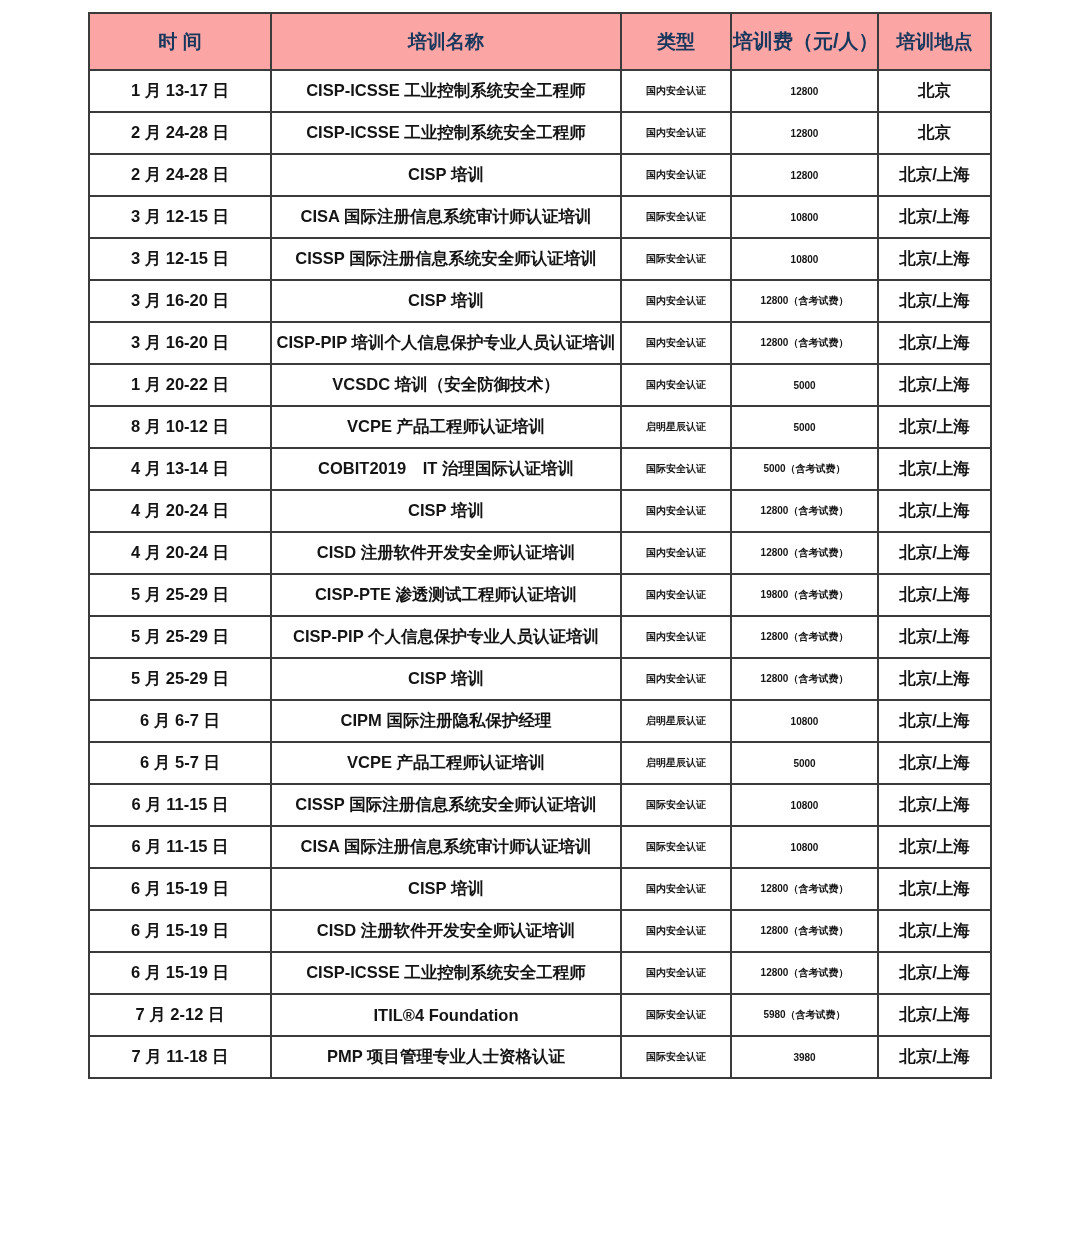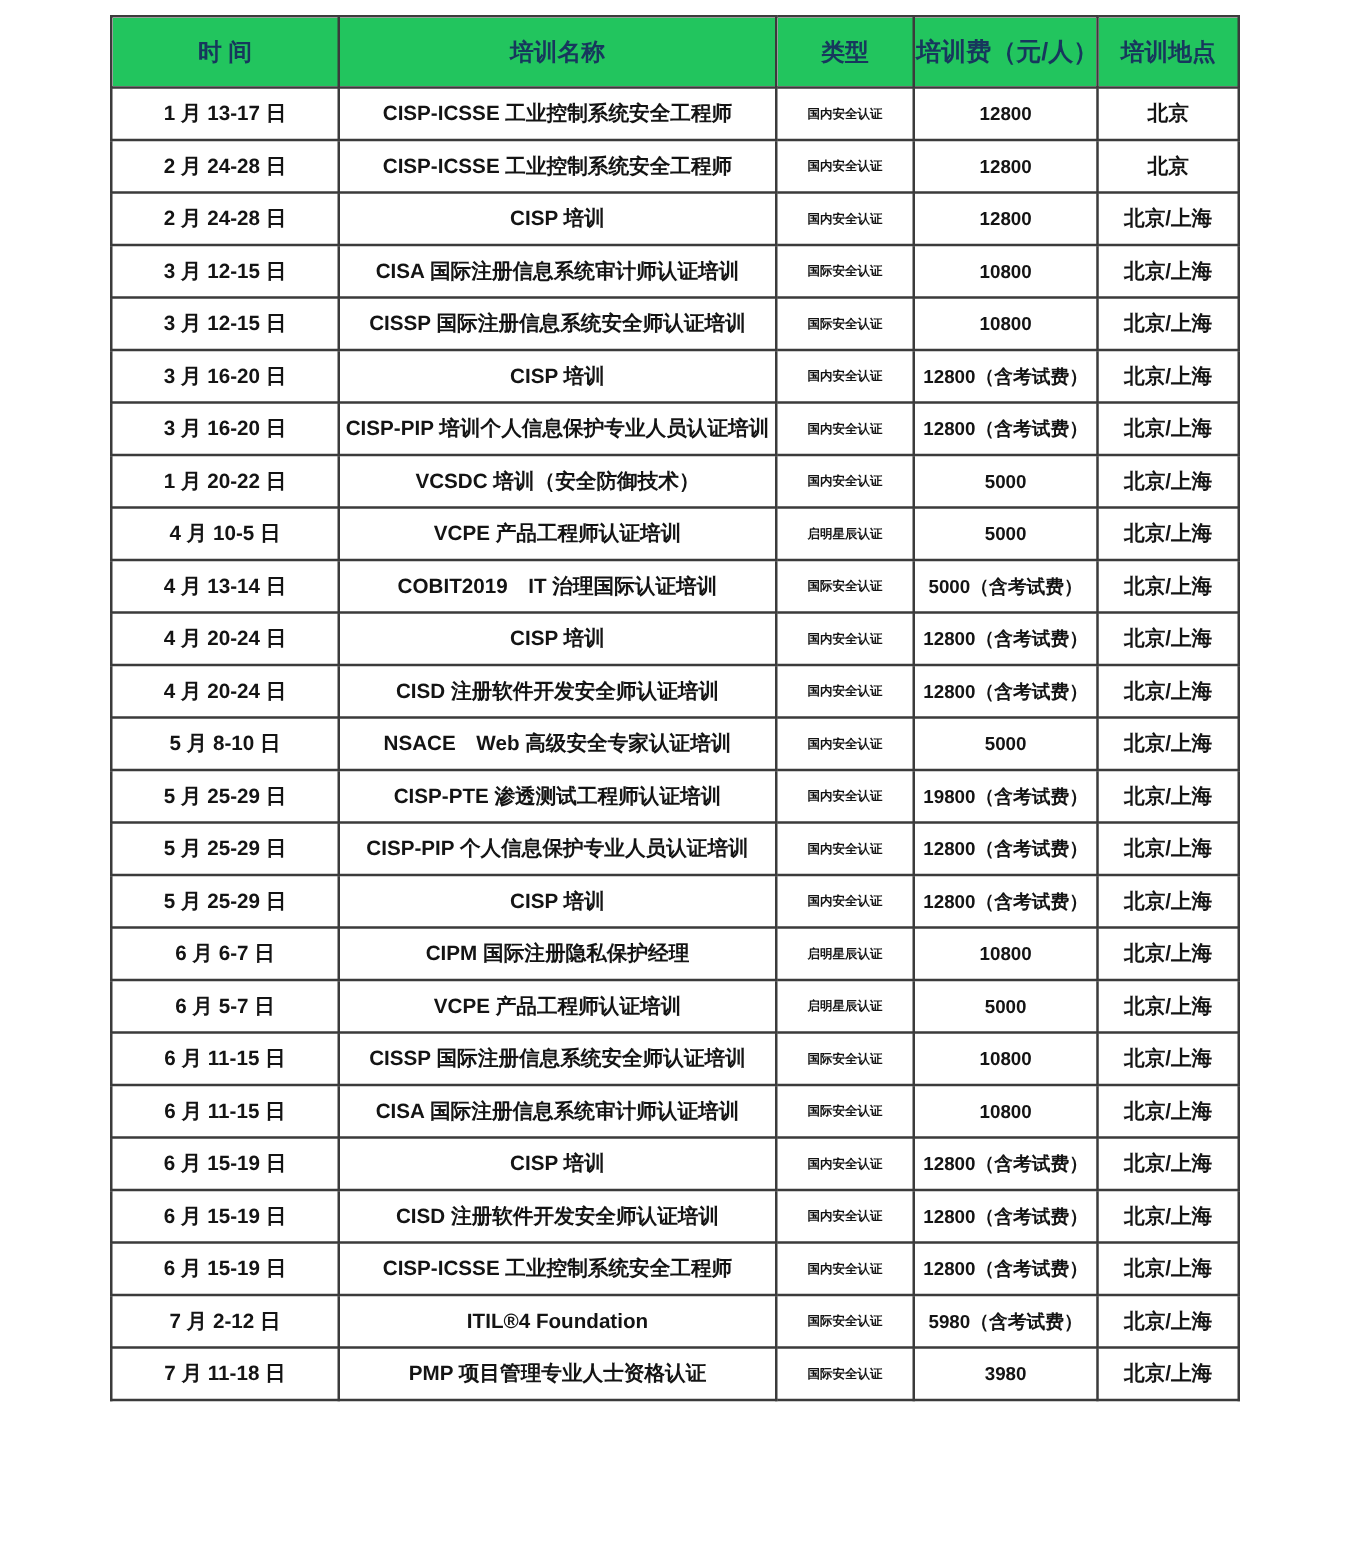--- a/index.html
+++ b/index.html
@@ -36,7 +36,7 @@
   }
   table.schedule th {
     height: 55px;
-    background: #22c55e;
+    background: #fca5a5;
     color: #17375d;
     font-size: 19px;
   }

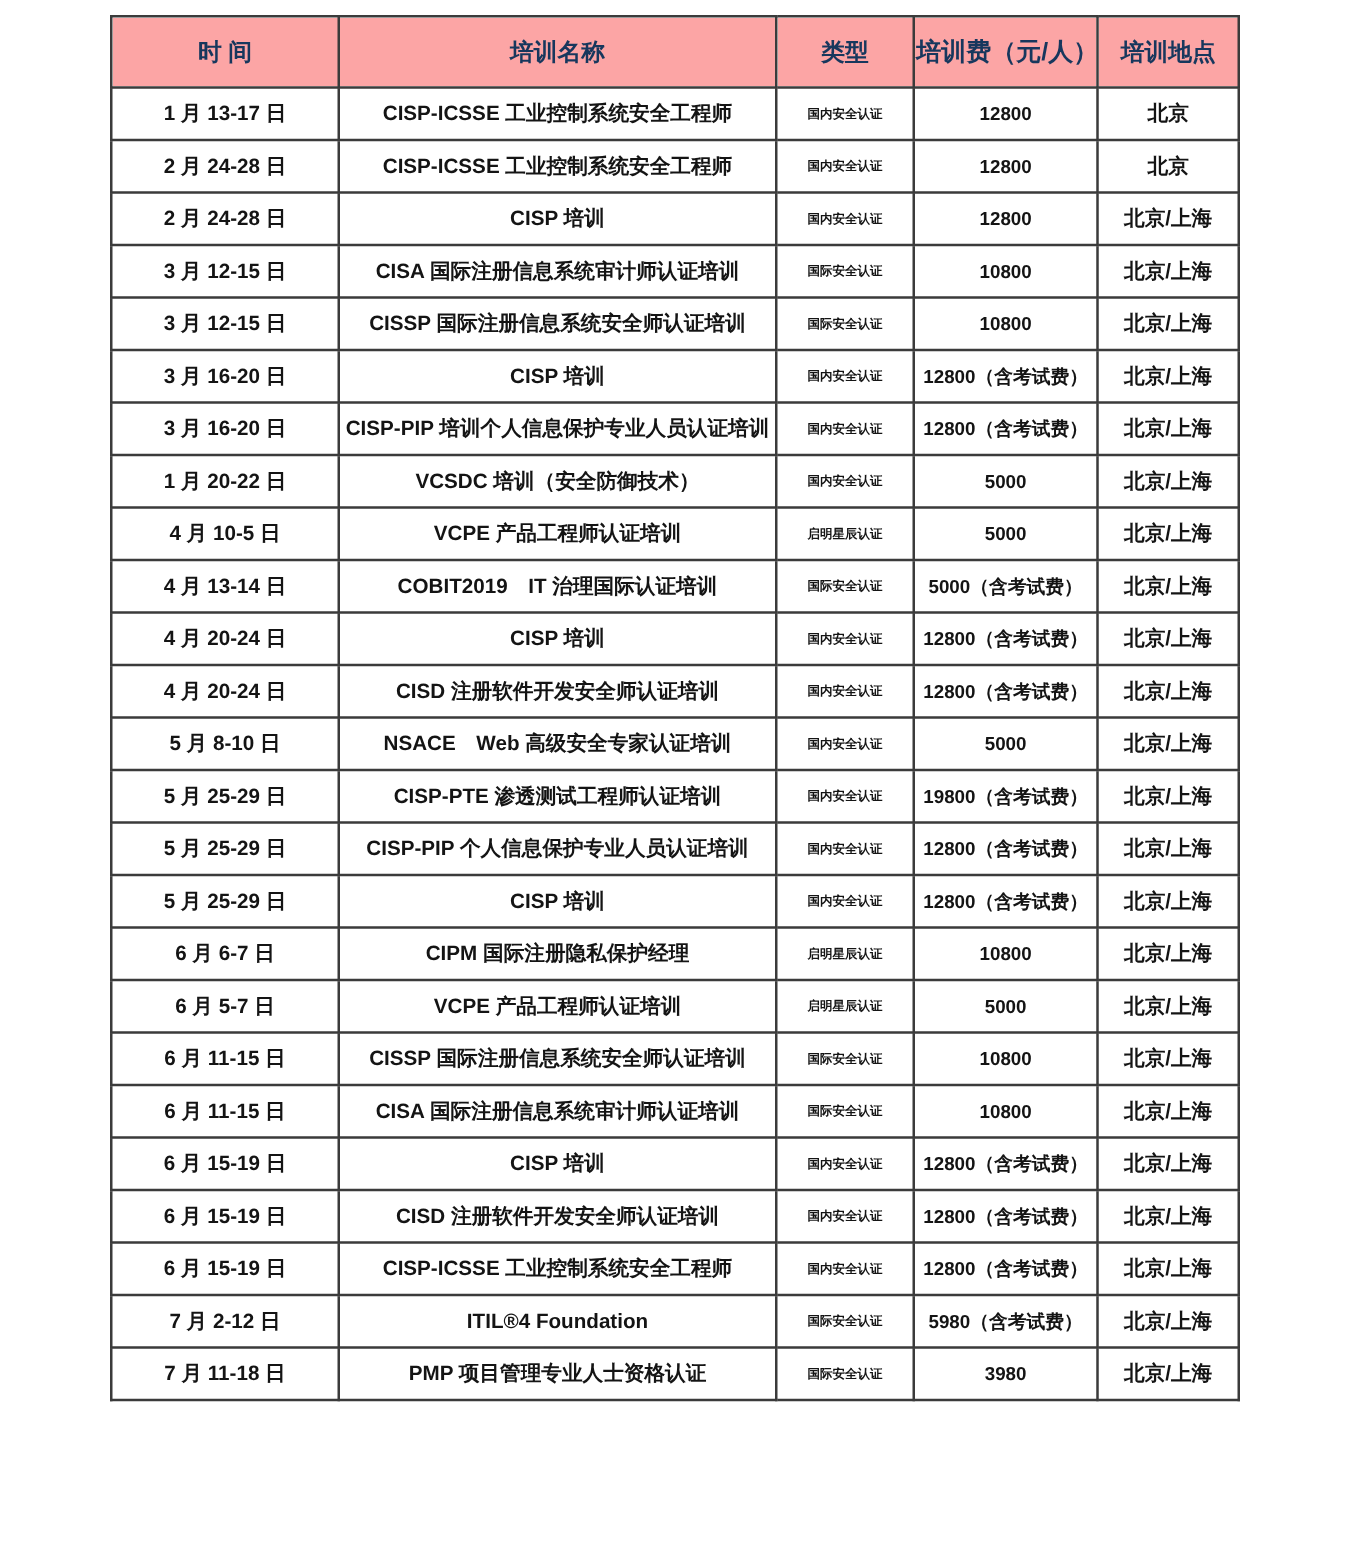--- a/index.html
+++ b/index.html
@@ -50,7 +50,7 @@
     background: #ffffff;
   }
   table.schedule td:nth-child(4) {
-    font-size: 15px;
+    font-size: 10px;
   }
   table.schedule td:nth-child(3) {
     font-size: 10px;

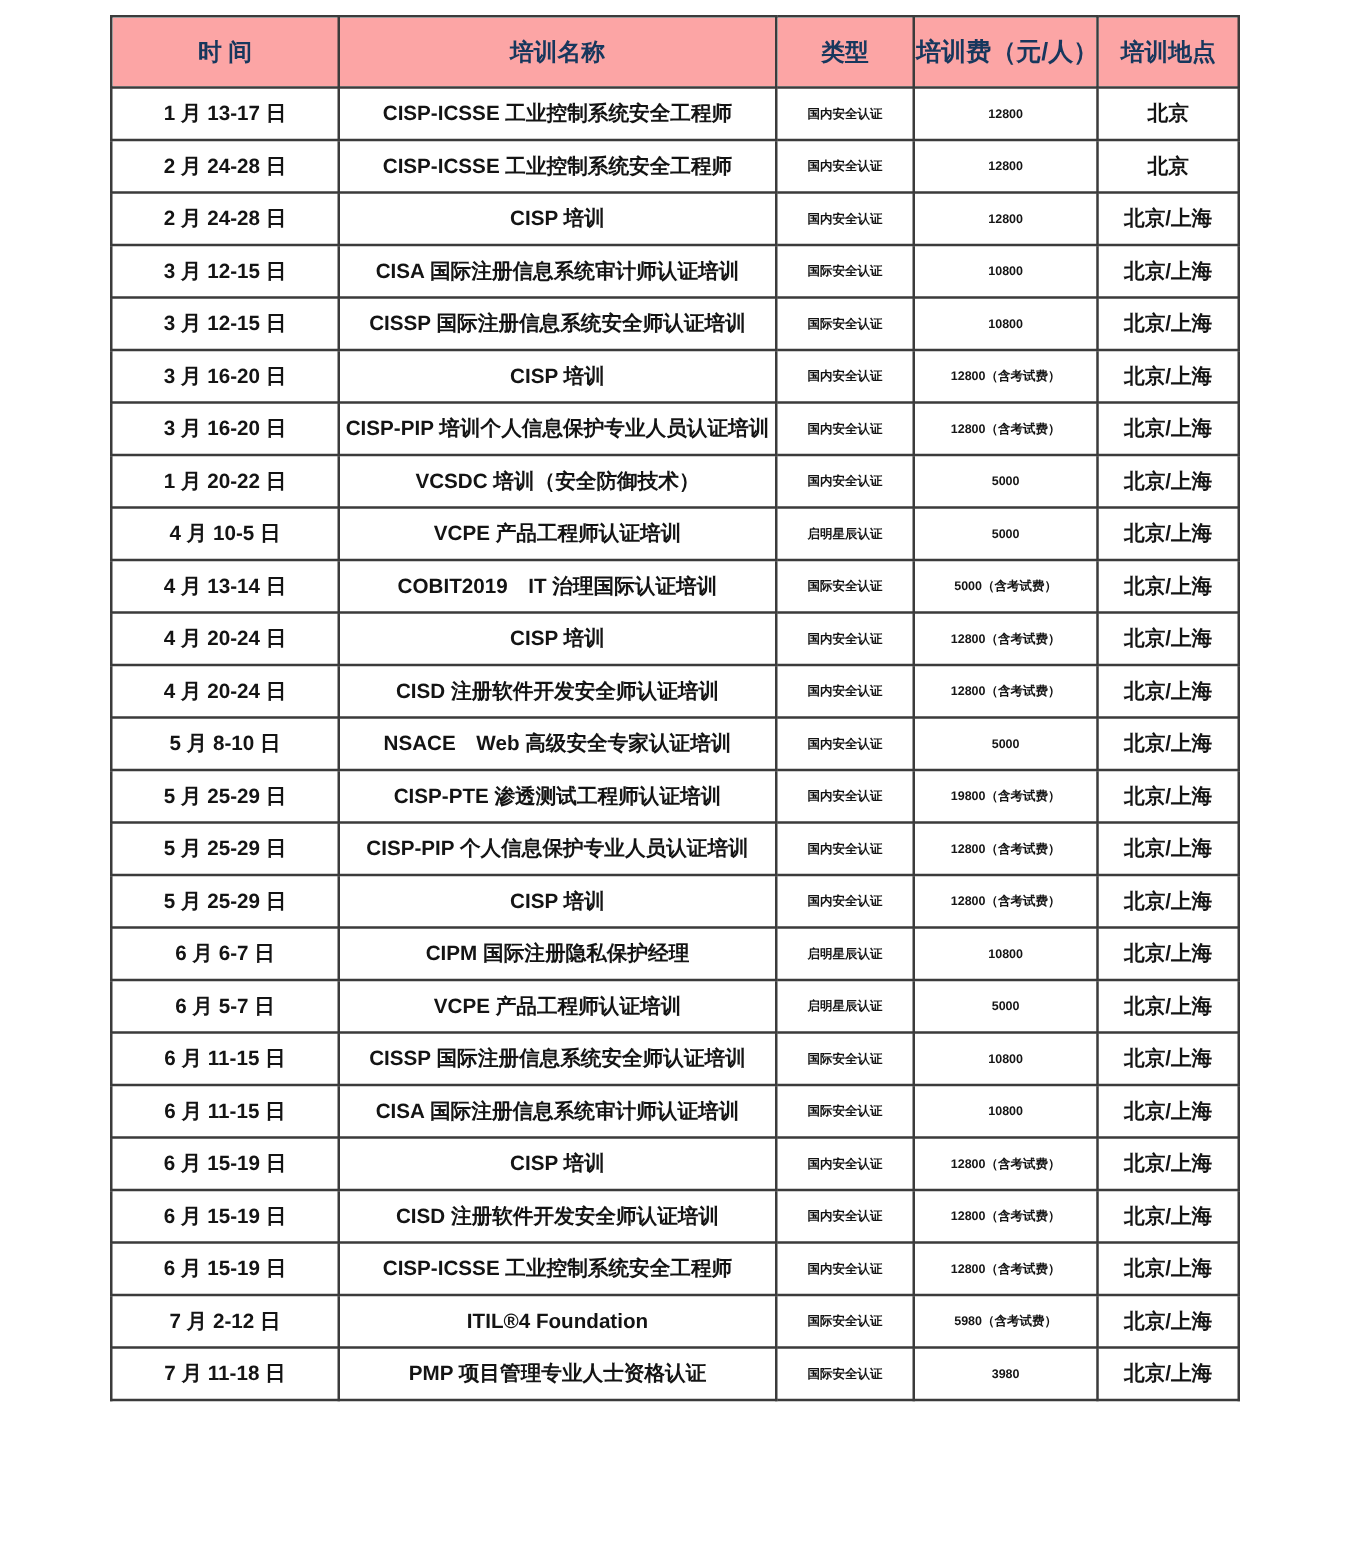--- a/index.html
+++ b/index.html
@@ -140,7 +140,7 @@
           <td>北京/上海</td>
         </tr>
         <tr>
-          <td>4 月 10-5 日</td>
+          <td>8 月 10-12 日</td>
           <td>VCPE 产品工程师认证培训</td>
           <td>启明星辰认证</td>
           <td>5000</td>

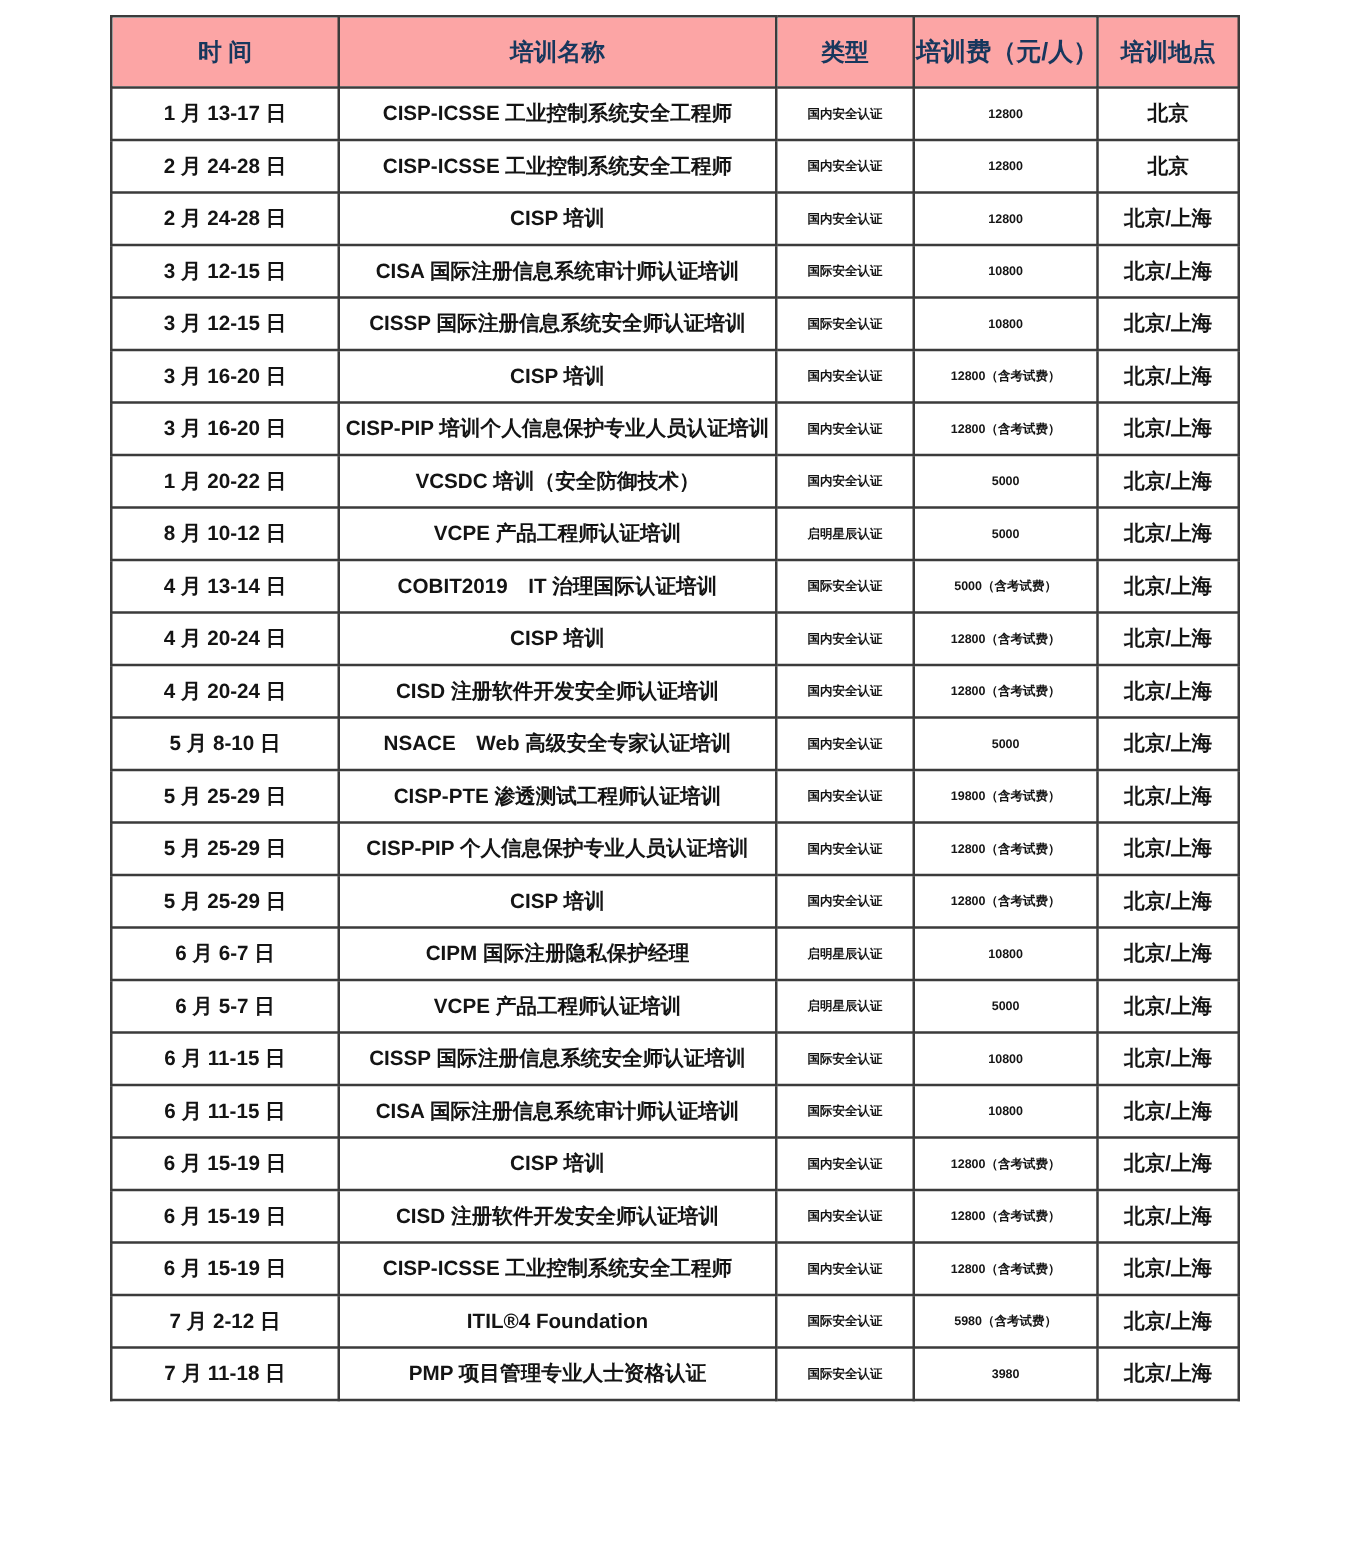--- a/index.html
+++ b/index.html
@@ -168,13 +168,6 @@
           <td>北京/上海</td>
         </tr>
         <tr>
-          <td>5 月 8-10 日</td>
-          <td>NSACE　Web 高级安全专家认证培训</td>
-          <td>国内安全认证</td>
-          <td>5000</td>
-          <td>北京/上海</td>
-        </tr>
-        <tr>
           <td>5 月 25-29 日</td>
           <td>CISP-PTE 渗透测试工程师认证培训</td>
           <td>国内安全认证</td>

